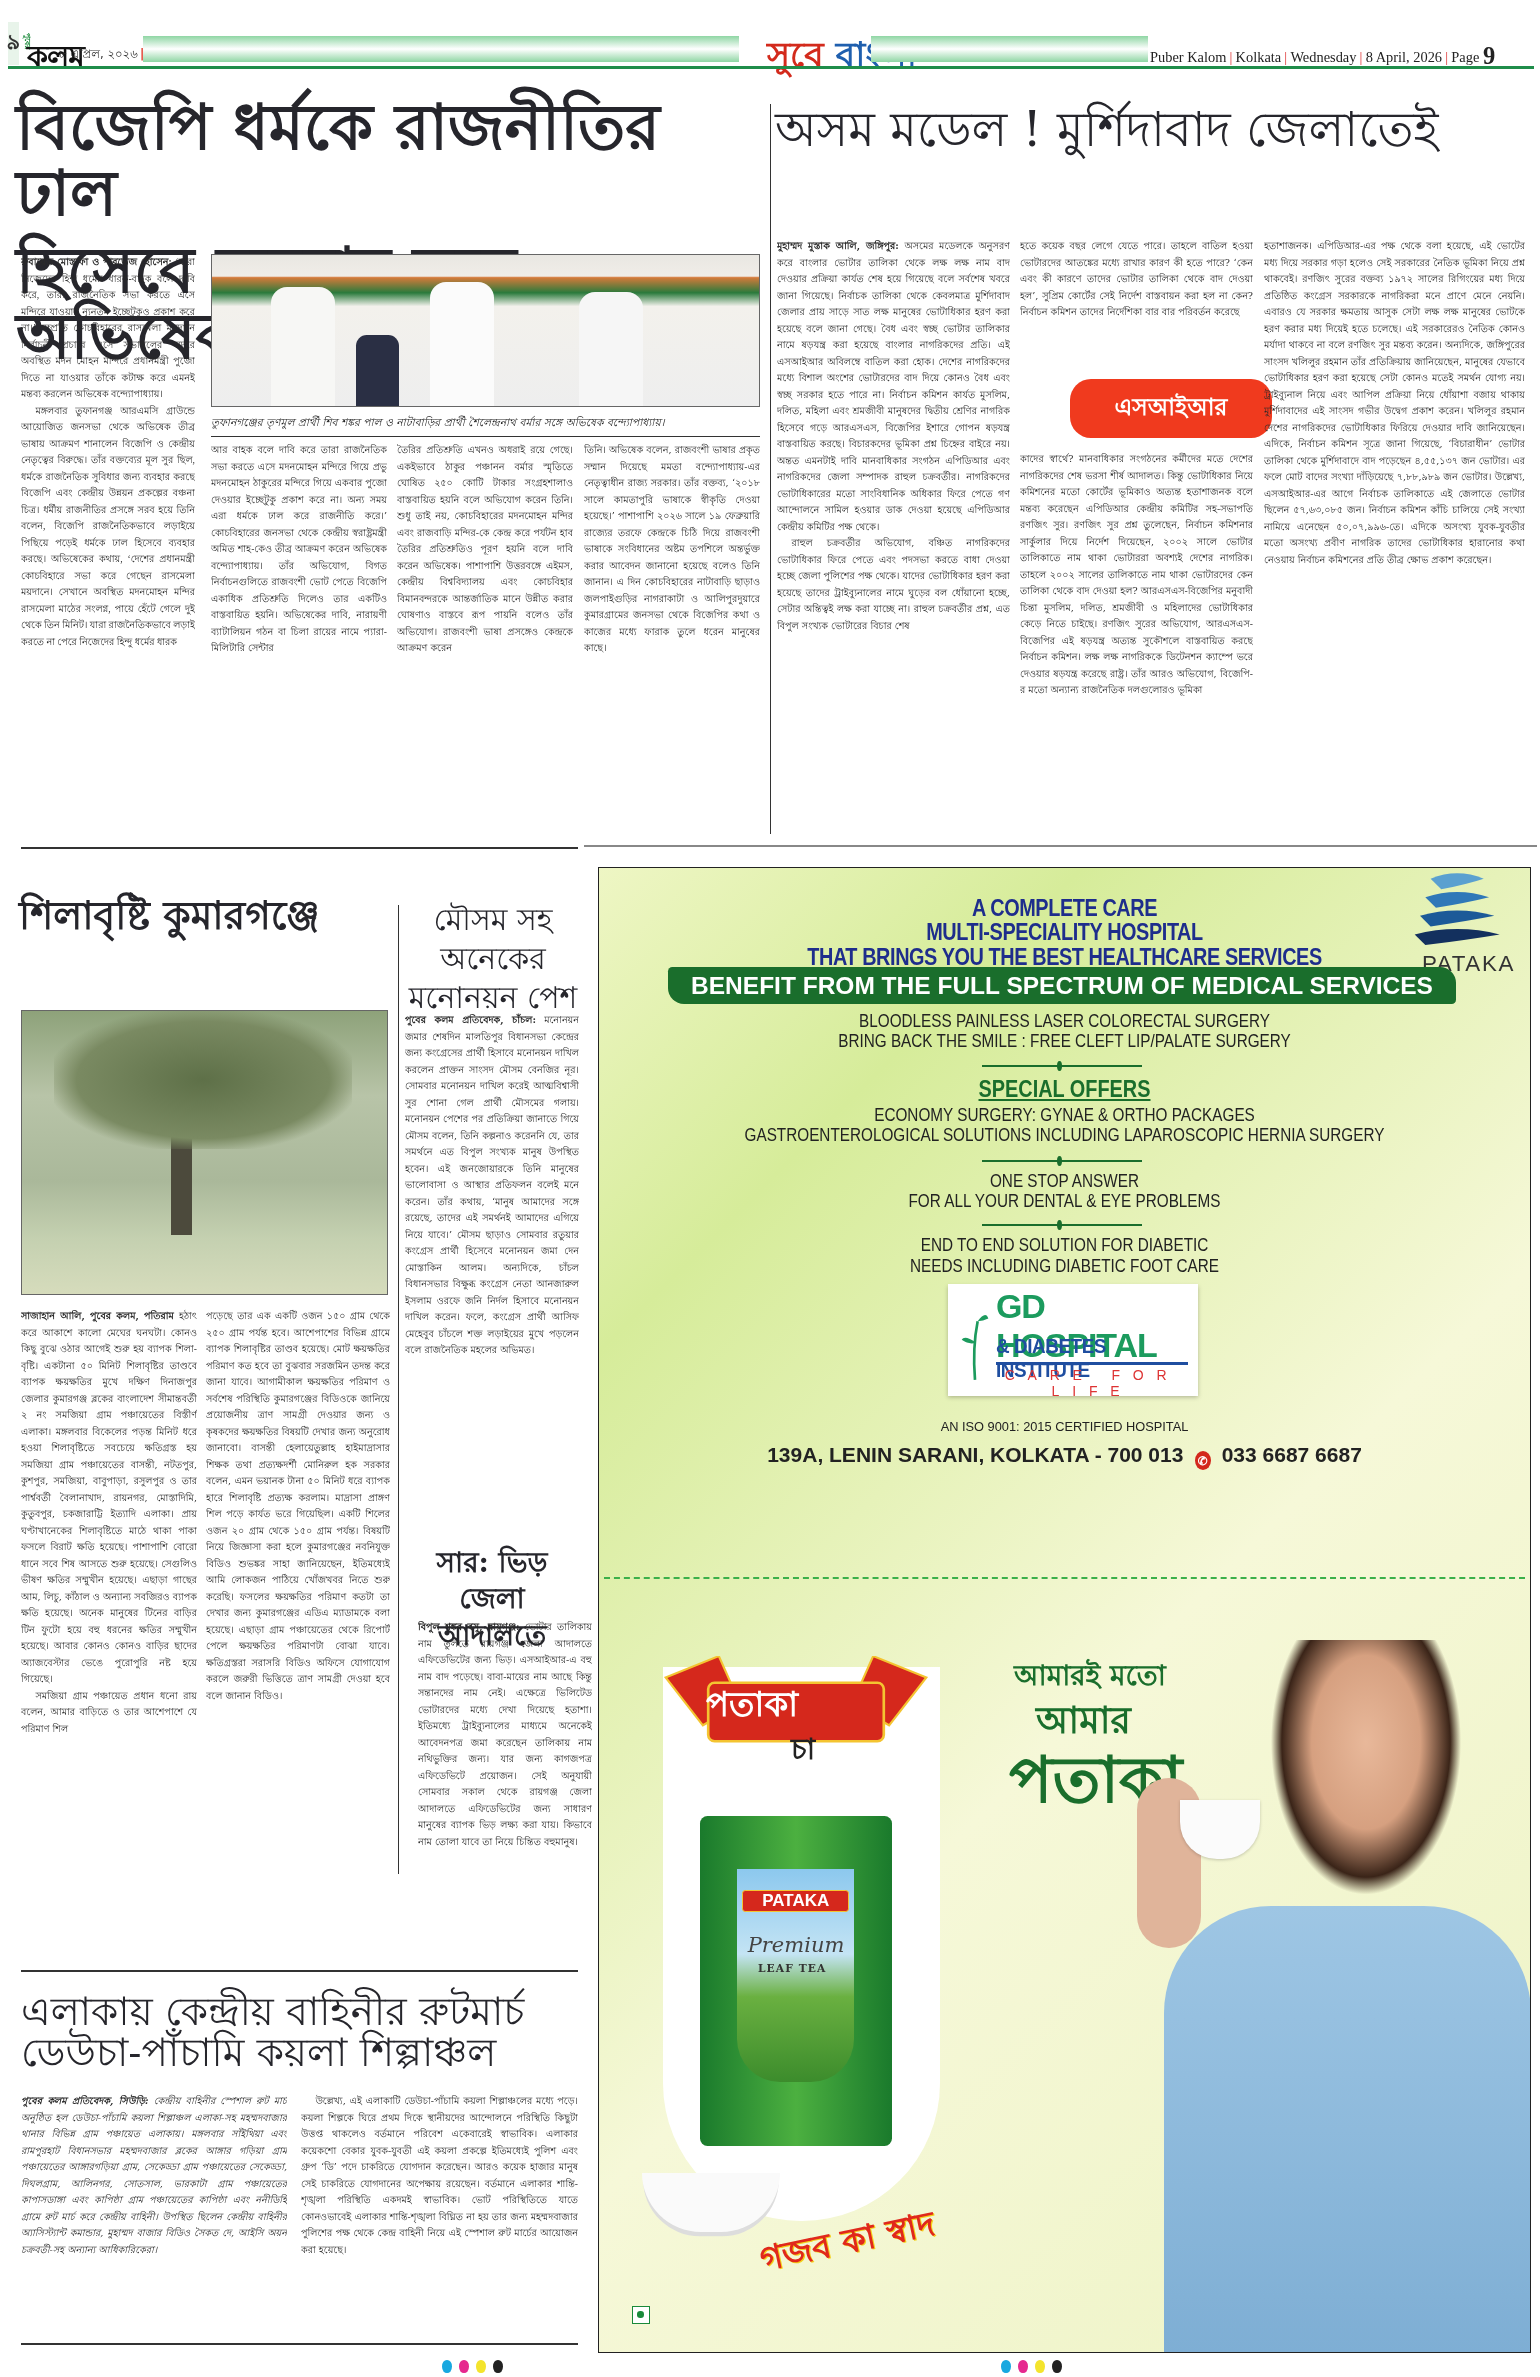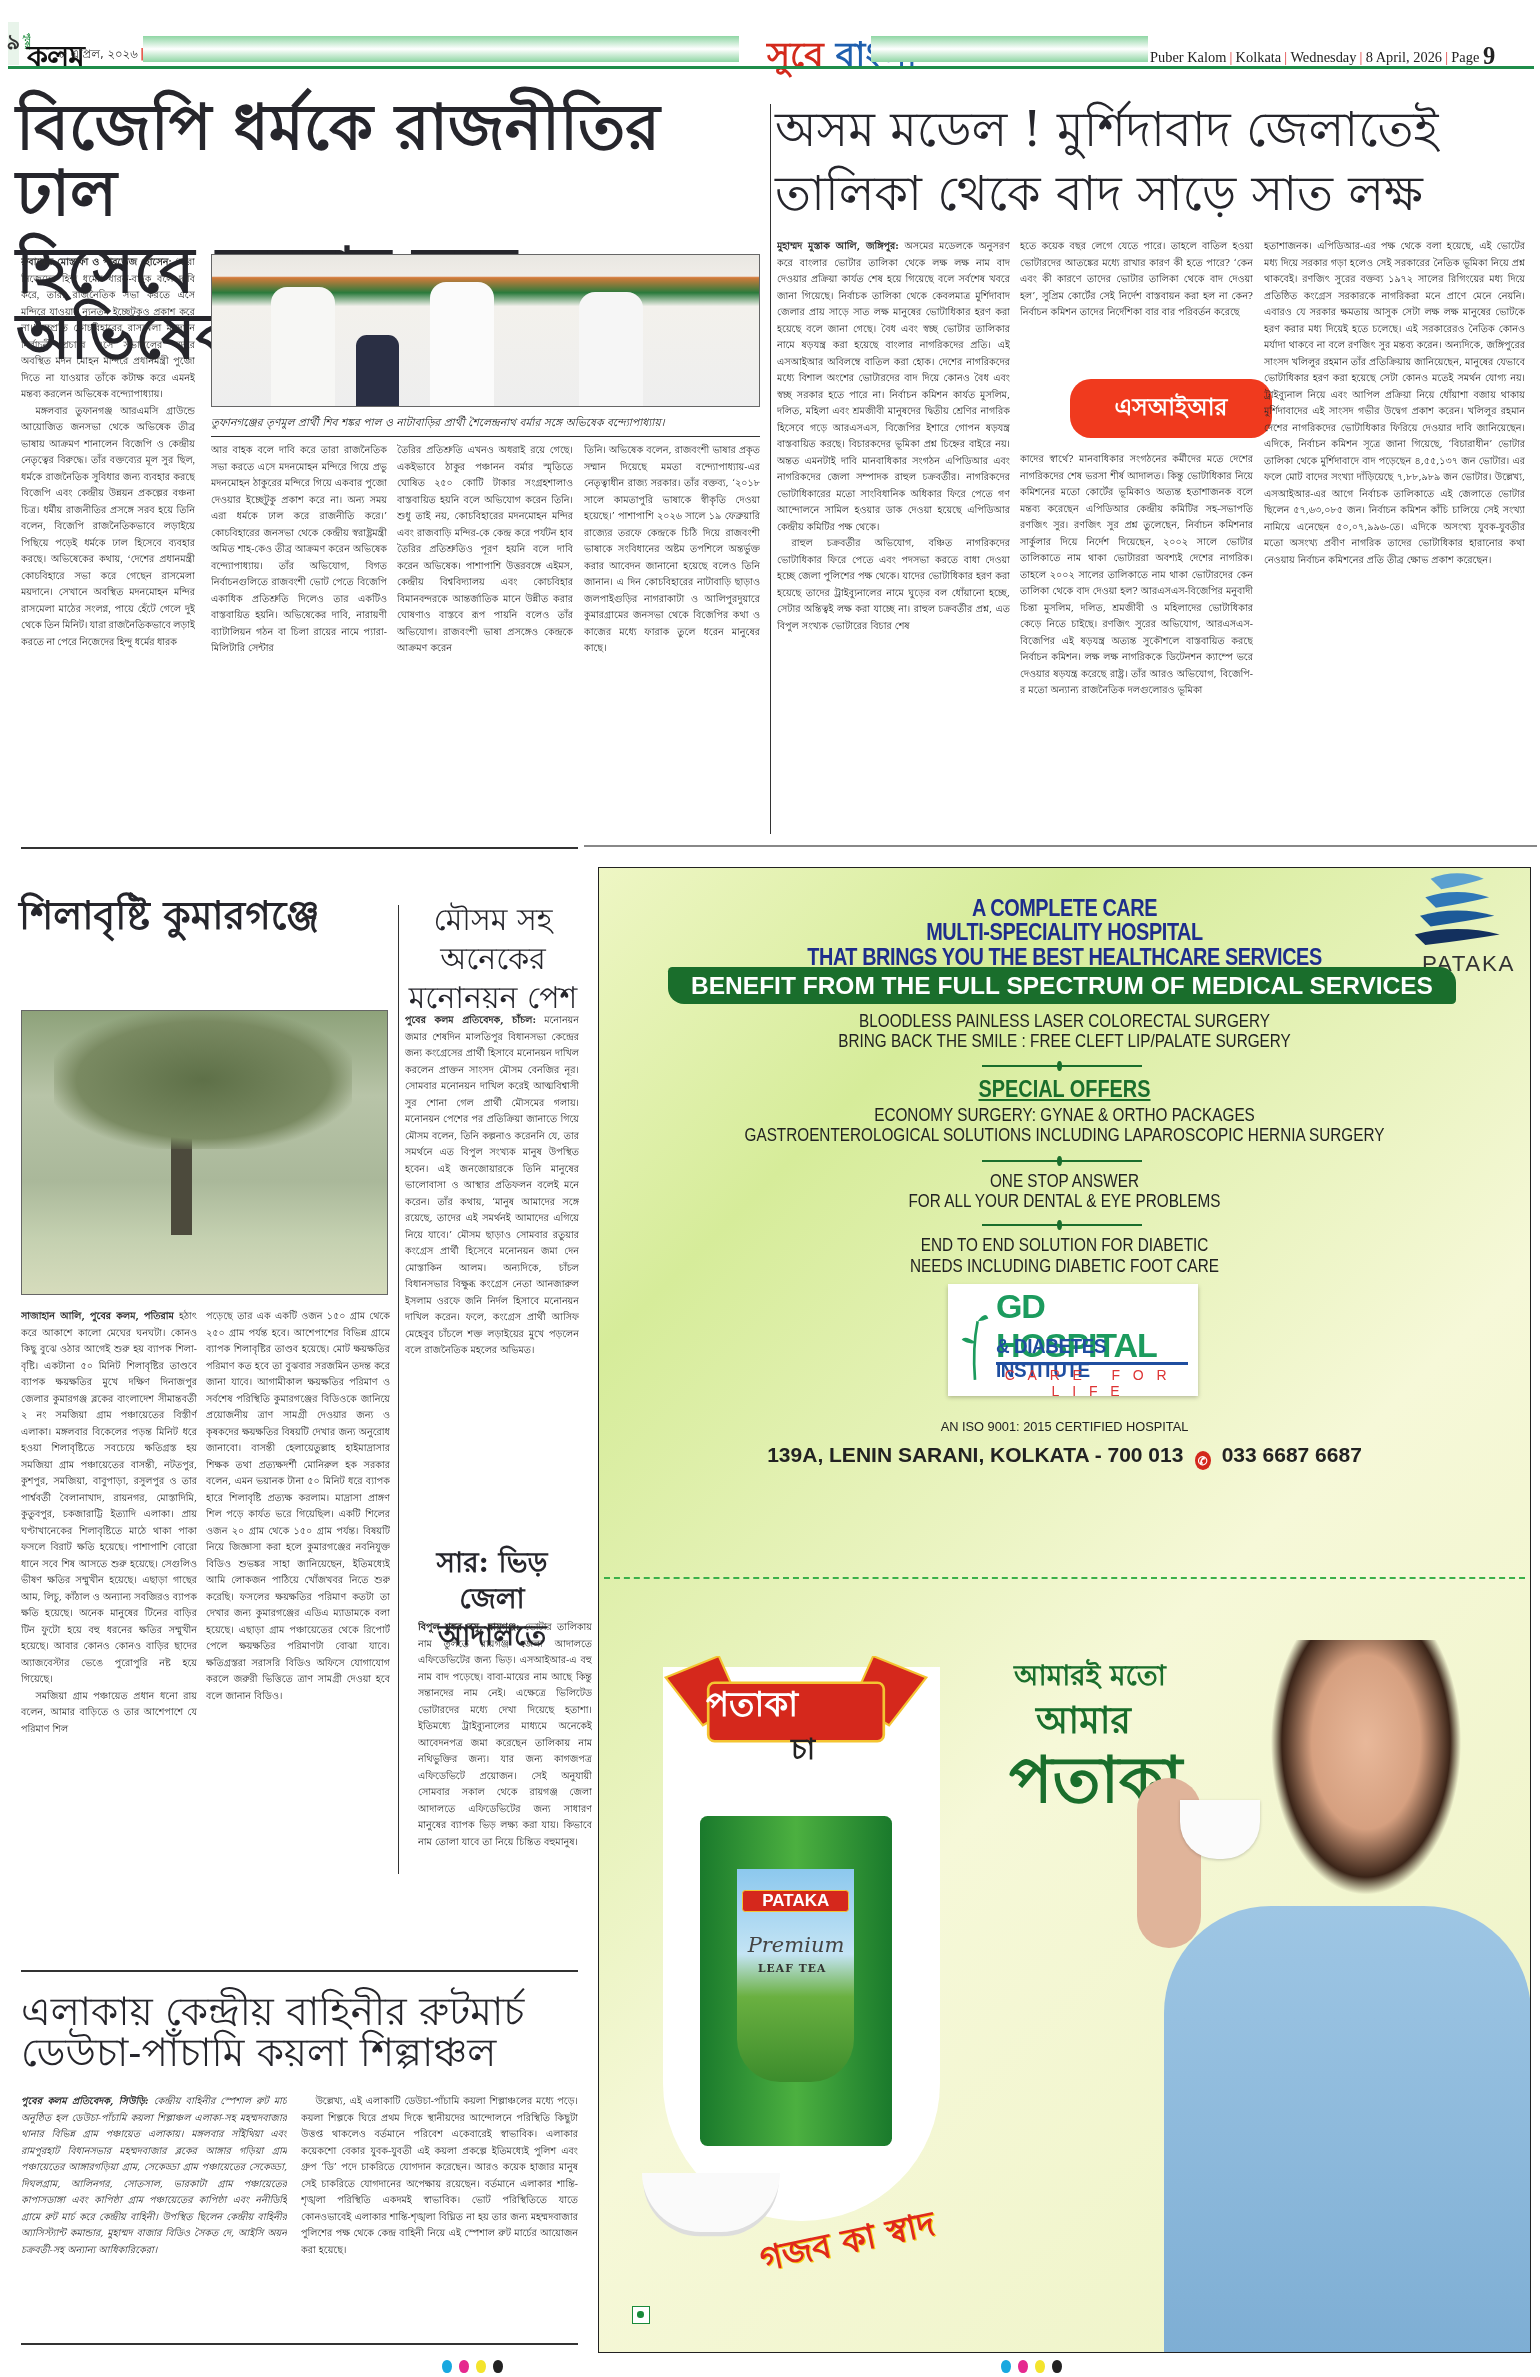--- a/index.html
+++ b/index.html
@@ -126,7 +126,6 @@
 
 <div class="abs h-big" style="left:775px;top:104px;width:756px;font-size:48px;font-weight:normal;">
   <div>অসম মডেল ! মুর্শিদাবাদ জেলাতেই</div>
-  <div style="margin-top:14px;">তালিকা থেকে বাদ সাড়ে সাত লক্ষ</div>
 </div>
 
 <div class="abs body-text" style="left:777px;top:238px;width:233px;height:596px;overflow:hidden;">

